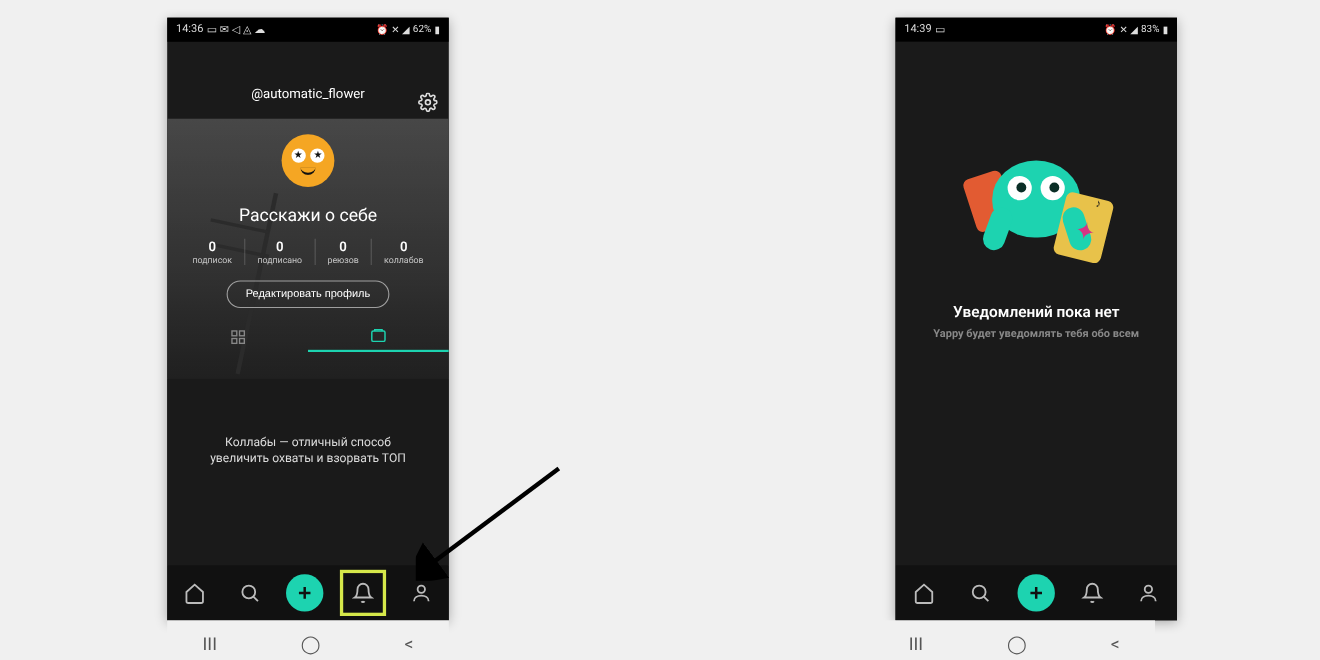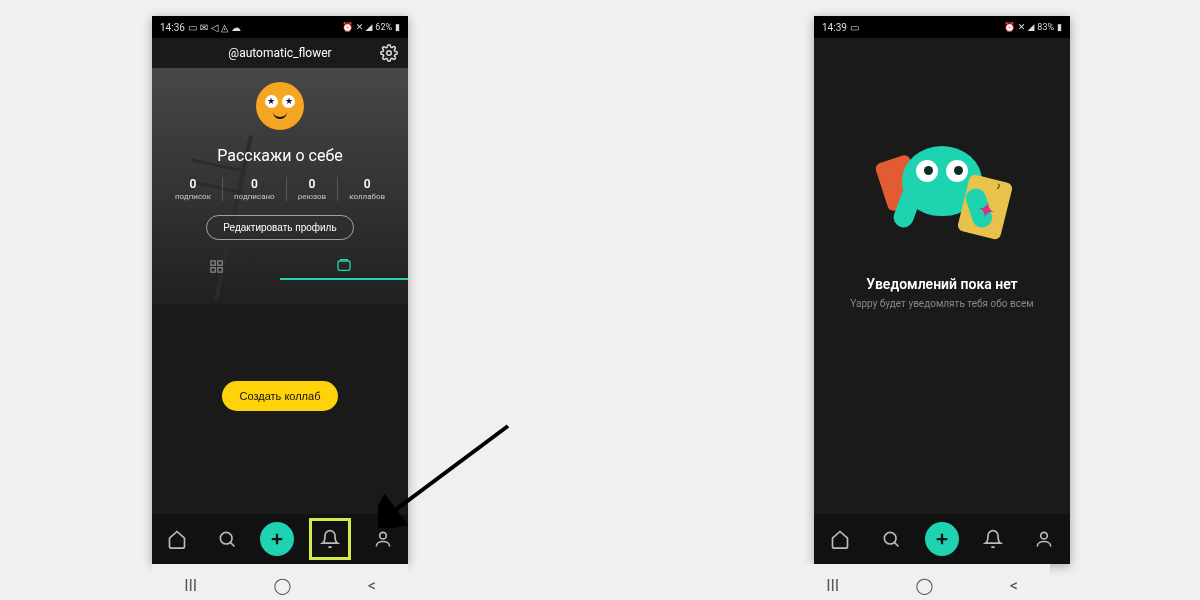--- a/index.html
+++ b/index.html
@@ -58,11 +58,12 @@
   .header {
     height: 30px;
     display: flex;
-    align-items: center;
+    align-items: flex-start;
     justify-content: center;
     position: relative;
     color: #fff;
     font-size: 12px;
+    margin-top: 40px;
   }
   .header .gear {
     position: absolute;

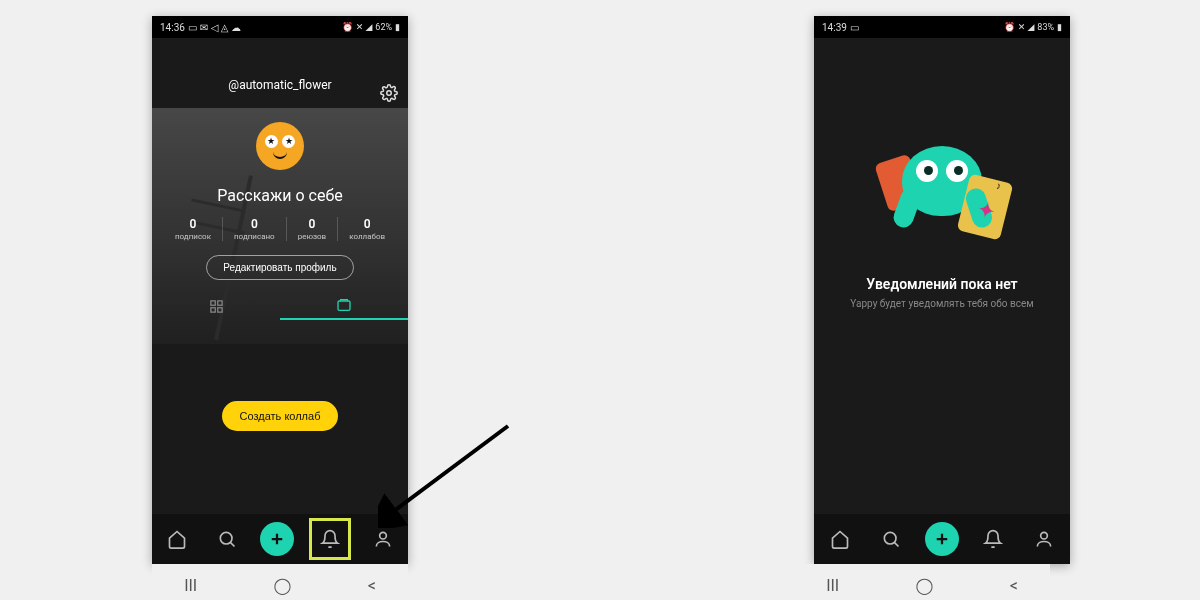--- a/index.html
+++ b/index.html
@@ -345,6 +345,7 @@
     color: #888;
     font-size: 10px;
     margin-top: 6px;
+    font-weight: bold;
   }
 
   

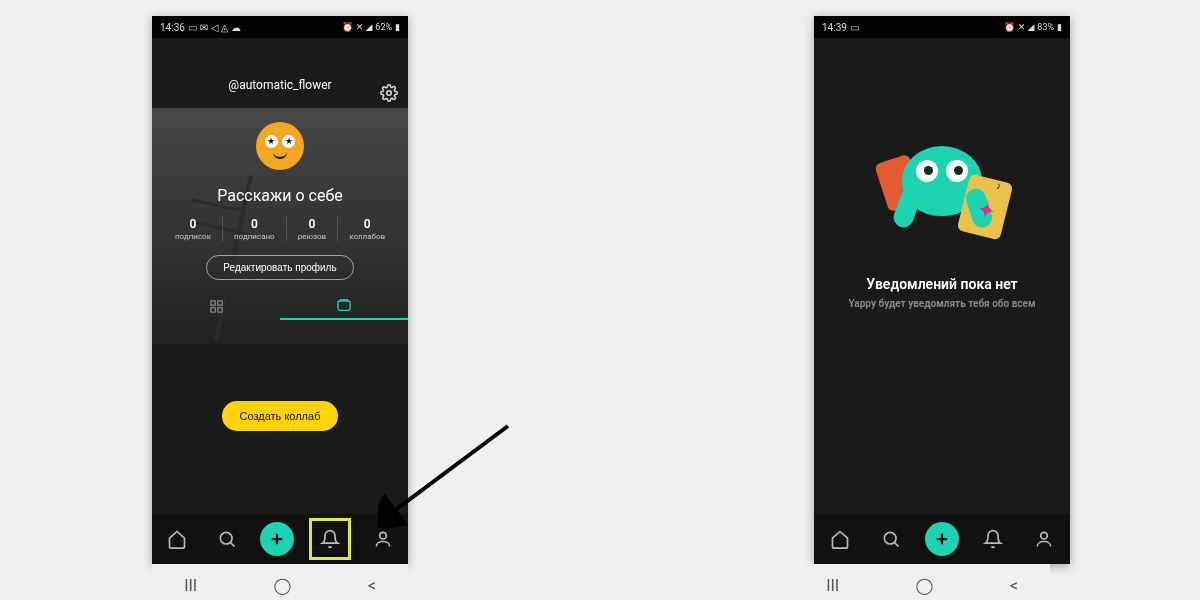--- a/index.html
+++ b/index.html
@@ -438,6 +438,10 @@
   </div>
 
   <div class="body">
+    <div class="promo">
+      <span>Коллабы — отличный способ</span><br>
+      <span>увеличить охваты и взорвать ТОП</span>
+    </div>
     <button class="collabbtn">Создать коллаб</button>
   </div>
 

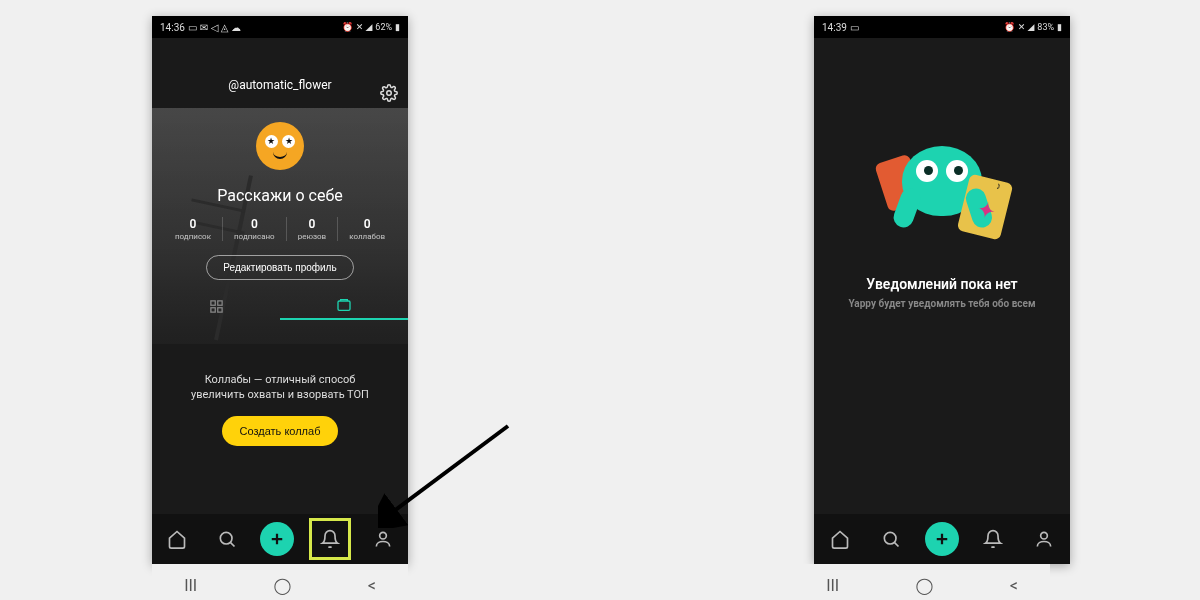--- a/index.html
+++ b/index.html
@@ -442,7 +442,6 @@
       <span>Коллабы — отличный способ</span><br>
       <span>увеличить охваты и взорвать ТОП</span>
     </div>
-    <button class="collabbtn">Создать коллаб</button>
   </div>
 
   <div class="bottomnav">

